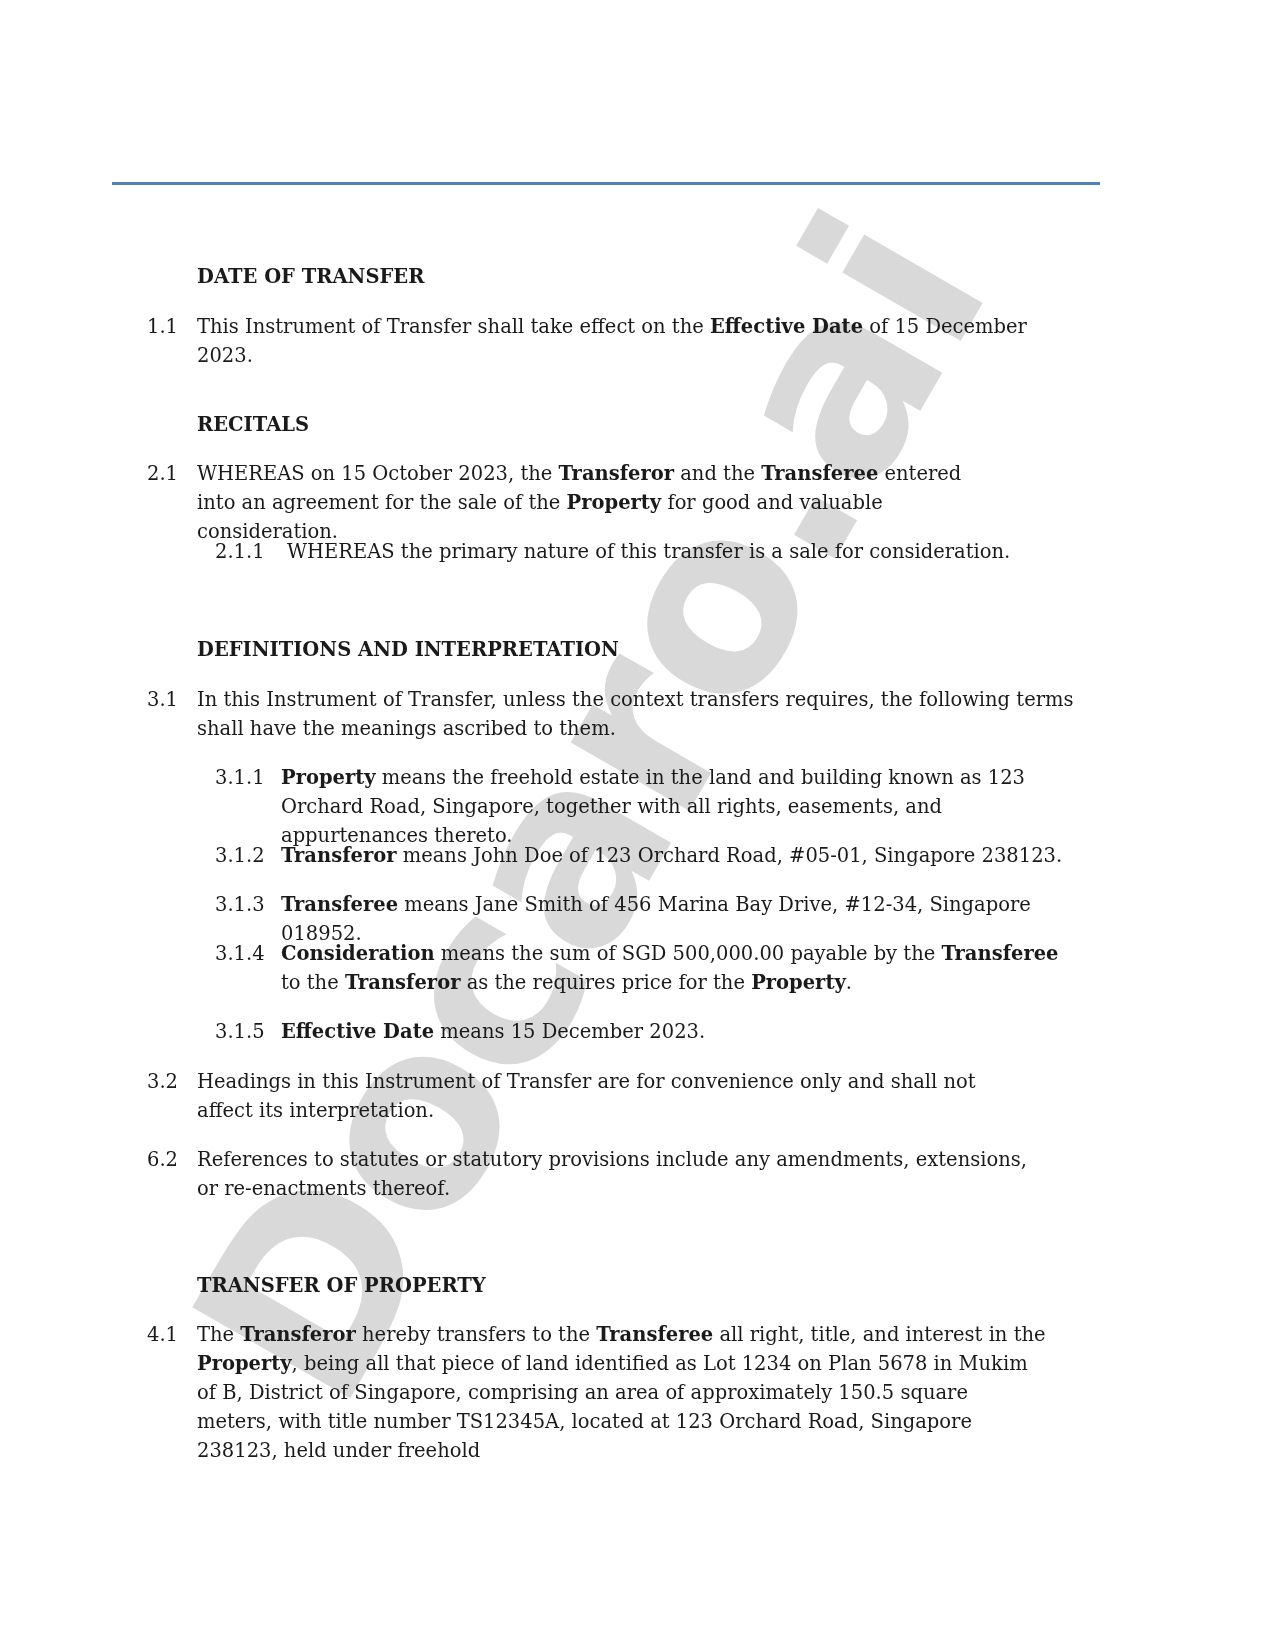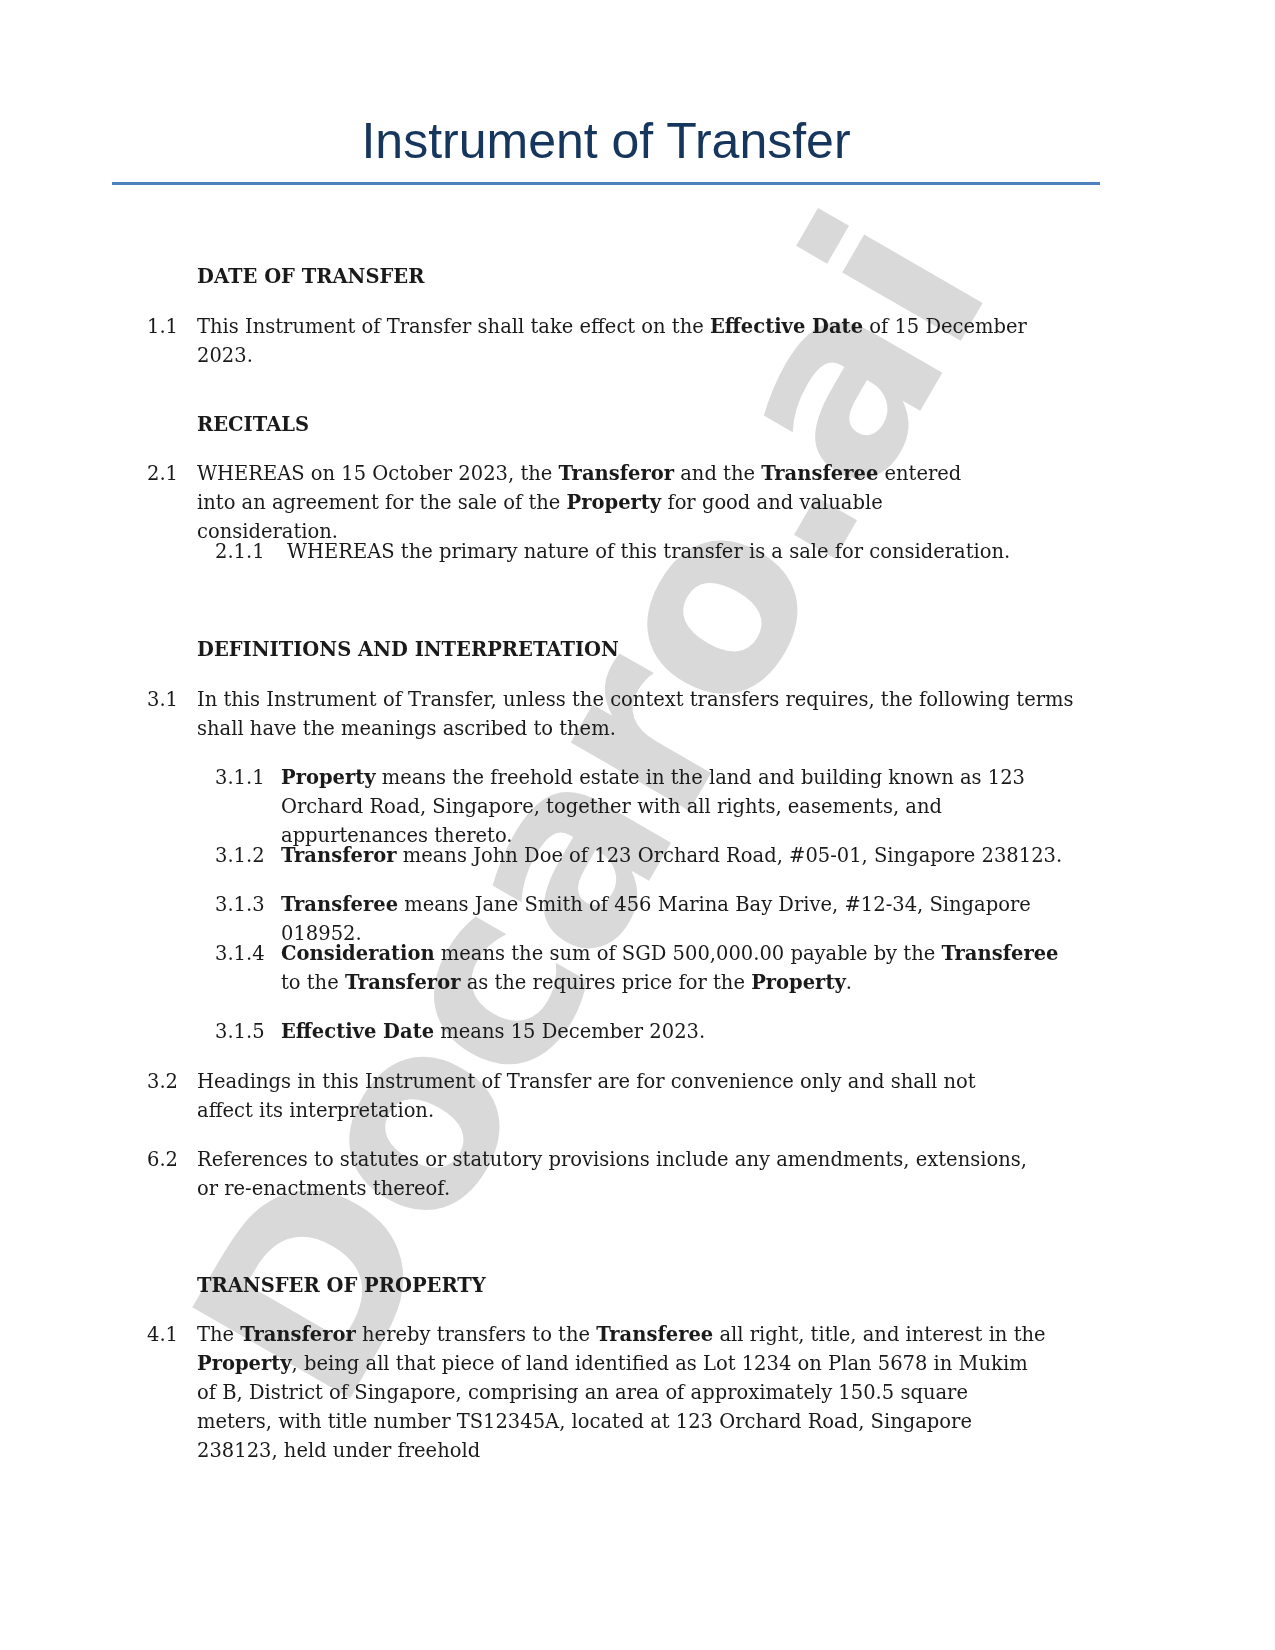--- a/index.html
+++ b/index.html
@@ -86,7 +86,6 @@
 <div class="watermark">Docaro.ai</div>
 
 <div class="page">
-  <h1 class="title">Instrument of Transfer</h1>
   <div class="title-rule"></div>
 
   <div class="body">

